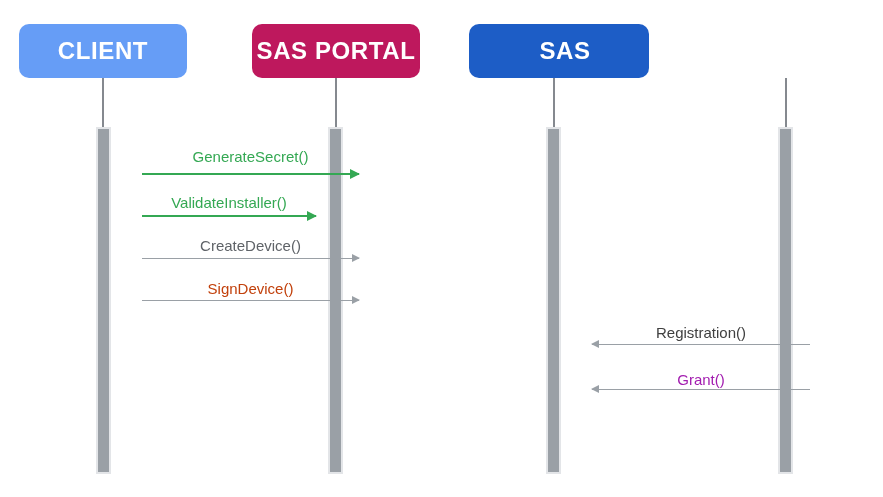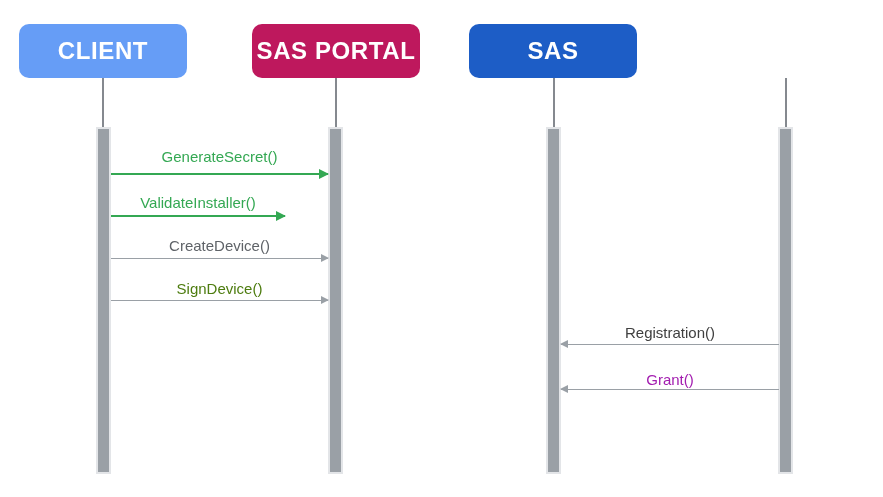--- a/index.html
+++ b/index.html
@@ -105,7 +105,7 @@
   <div class="actor" style="left: 252px; background: #be185d;" title="SAS PORTAL">
     <span class="actor-label">SAS PORTAL</span>
   </div>
-  <div class="actor" style="left: 469px; background: rgb(29, 93, 198);" title="SAS">
+  <div class="actor" style="left: 469px; background: rgb(29, 93, 198); padding-left: 12px;" title="SAS">
     <span class="actor-label">SAS</span>
   </div>
 

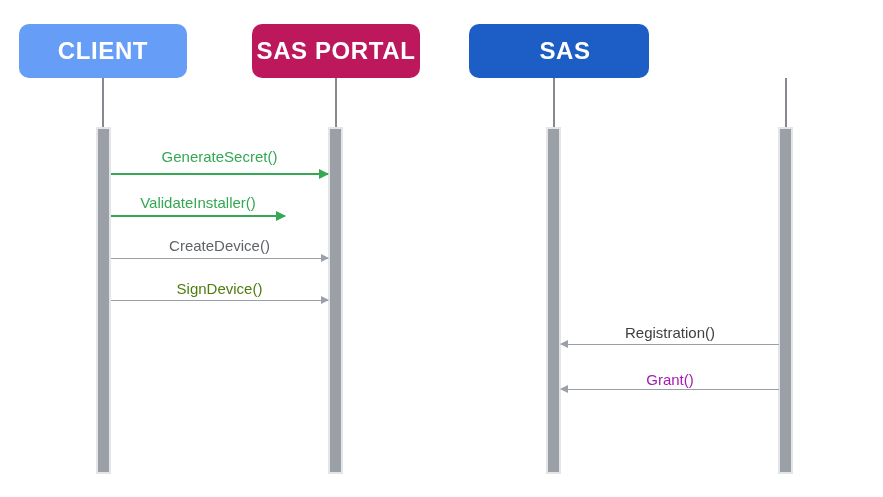--- a/index.html
+++ b/index.html
@@ -54,6 +54,7 @@
     position: absolute;
     display: flex;
     flex-direction: column;
+    margin-left: 31px;
   }
   .msg-label {
     text-align: center;

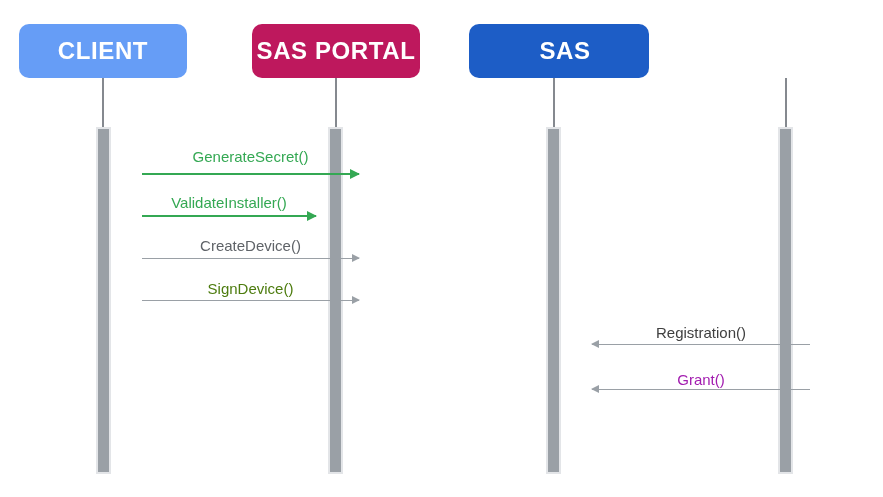--- a/index.html
+++ b/index.html
@@ -142,7 +142,7 @@
   </div>
 
   <div class="msg dir-right" style="left: 111px; top: 280px; width: 217px; --gap: 3px; --c: #9AA0A6;">
-    <div class="msg-label" style="color: #4d7c0f;">SignDevice()</div>
+    <div class="msg-label" style="color: #c2410c;">SignDevice()</div>
     <div class="msg-line">
       <span class="arrow"></span>
     </div>

